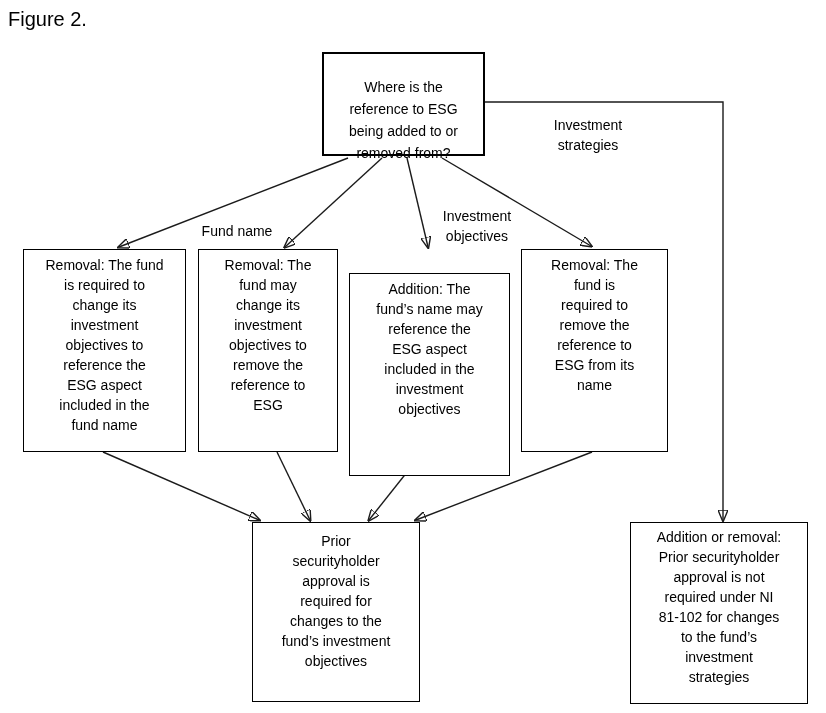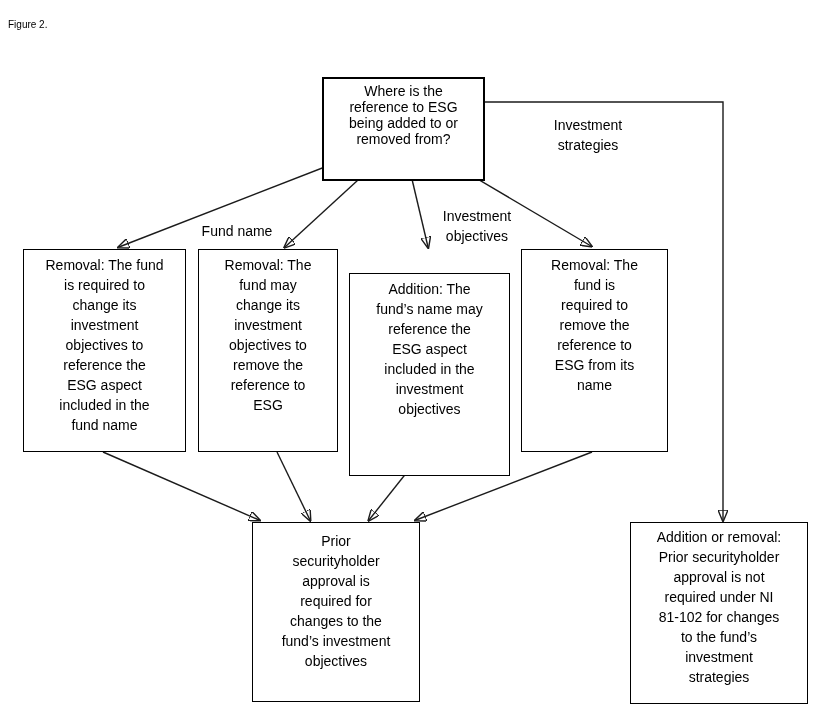--- a/index.html
+++ b/index.html
@@ -15,8 +15,8 @@
   .figure-label {
     position: absolute;
     left: 8px;
-    top: 16px;
-    font-size: 10px;
+    top: 10px;
+    font-size: 20px;
     line-height: 18px;
   }
   svg.arrow-layer {

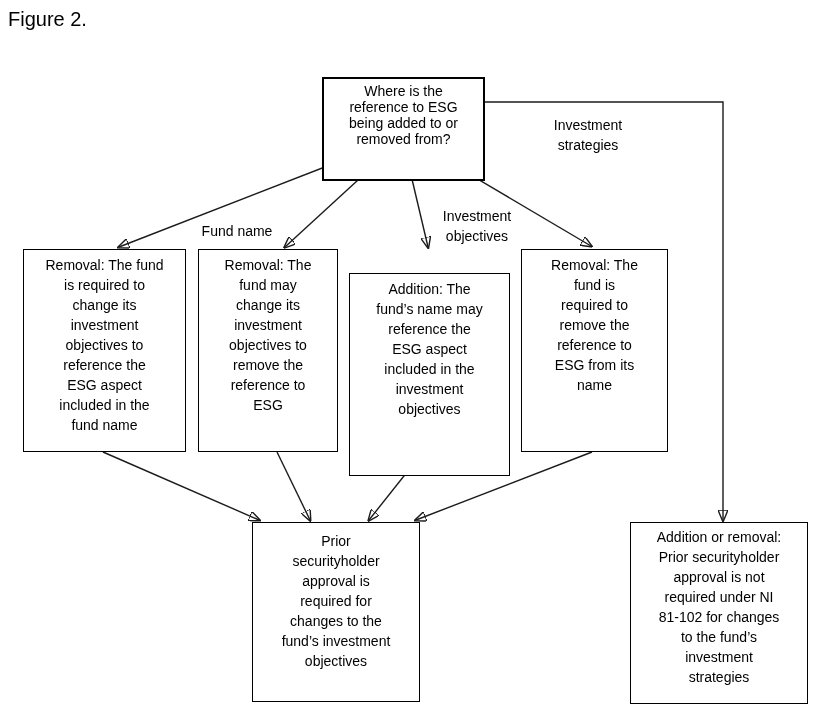--- a/index.html
+++ b/index.html
@@ -43,9 +43,8 @@
   .node .b { font-weight: 400; }
   .node-question {
     border-width: 2px;
-    line-height: 16px;
-    padding-top: 4px;
-    margin-top: 25px;
+    line-height: 22px;
+    padding-top: 22px;
   }
   .edge-label {
     position: absolute;

